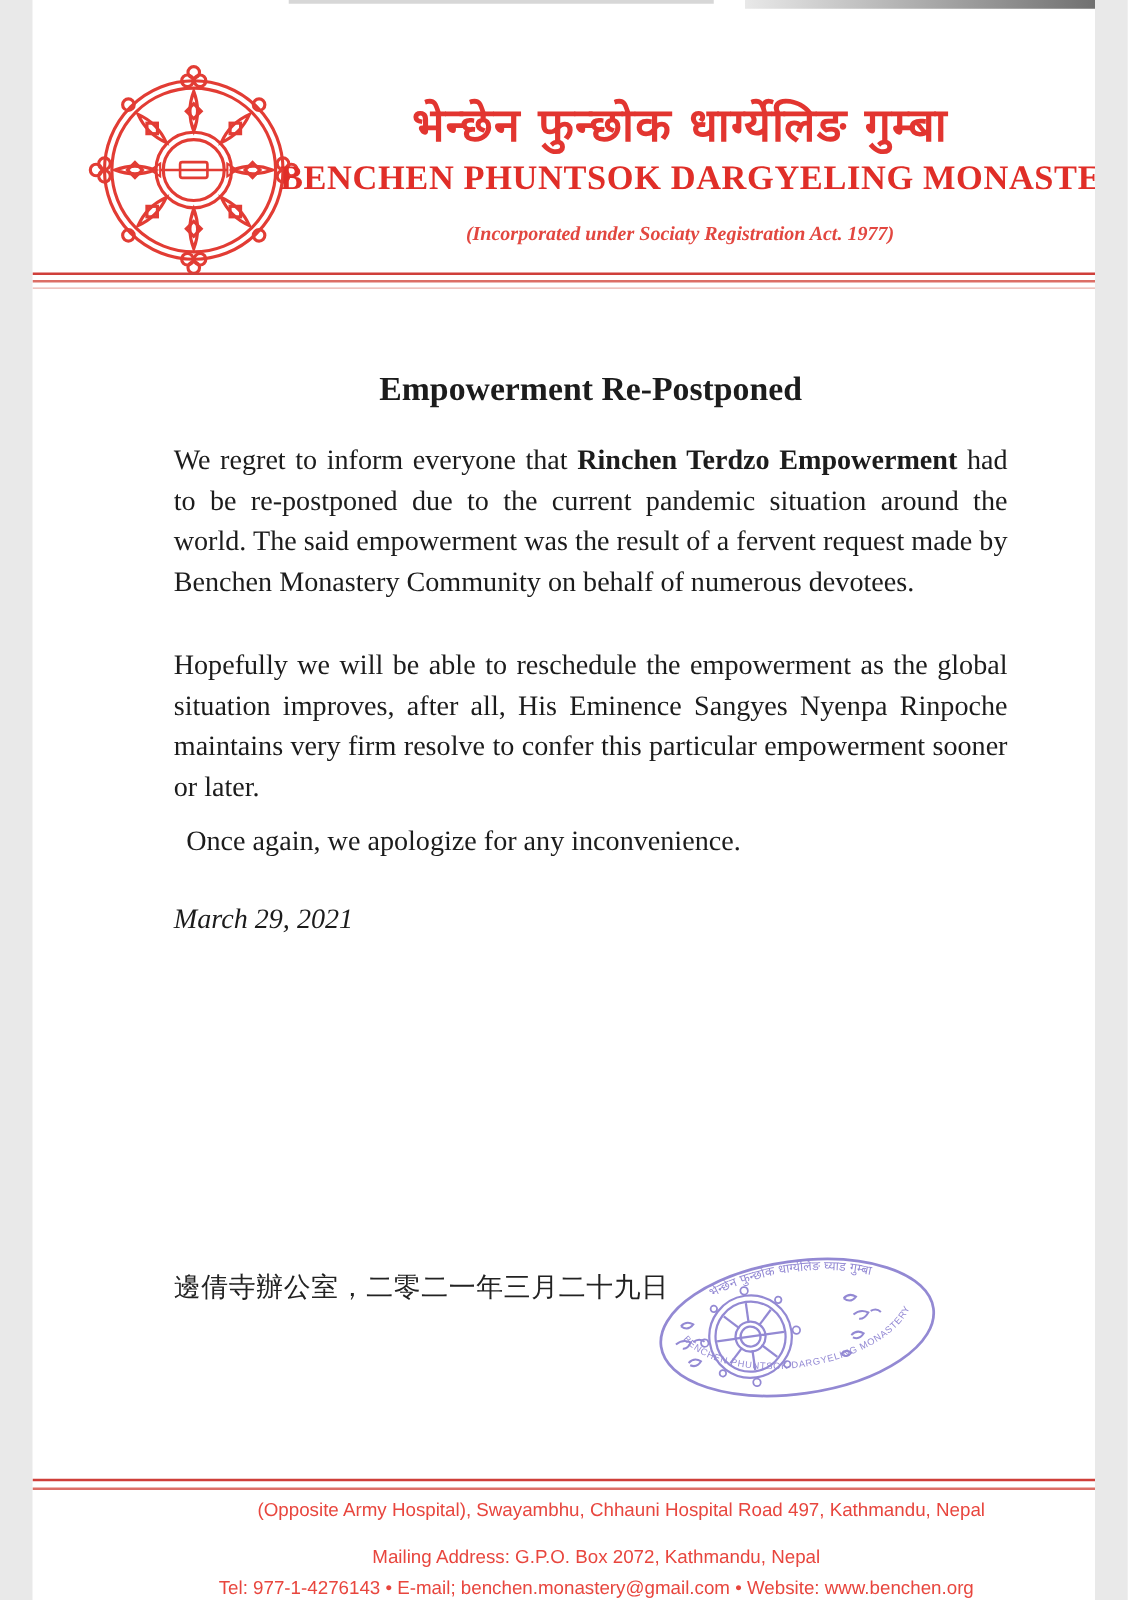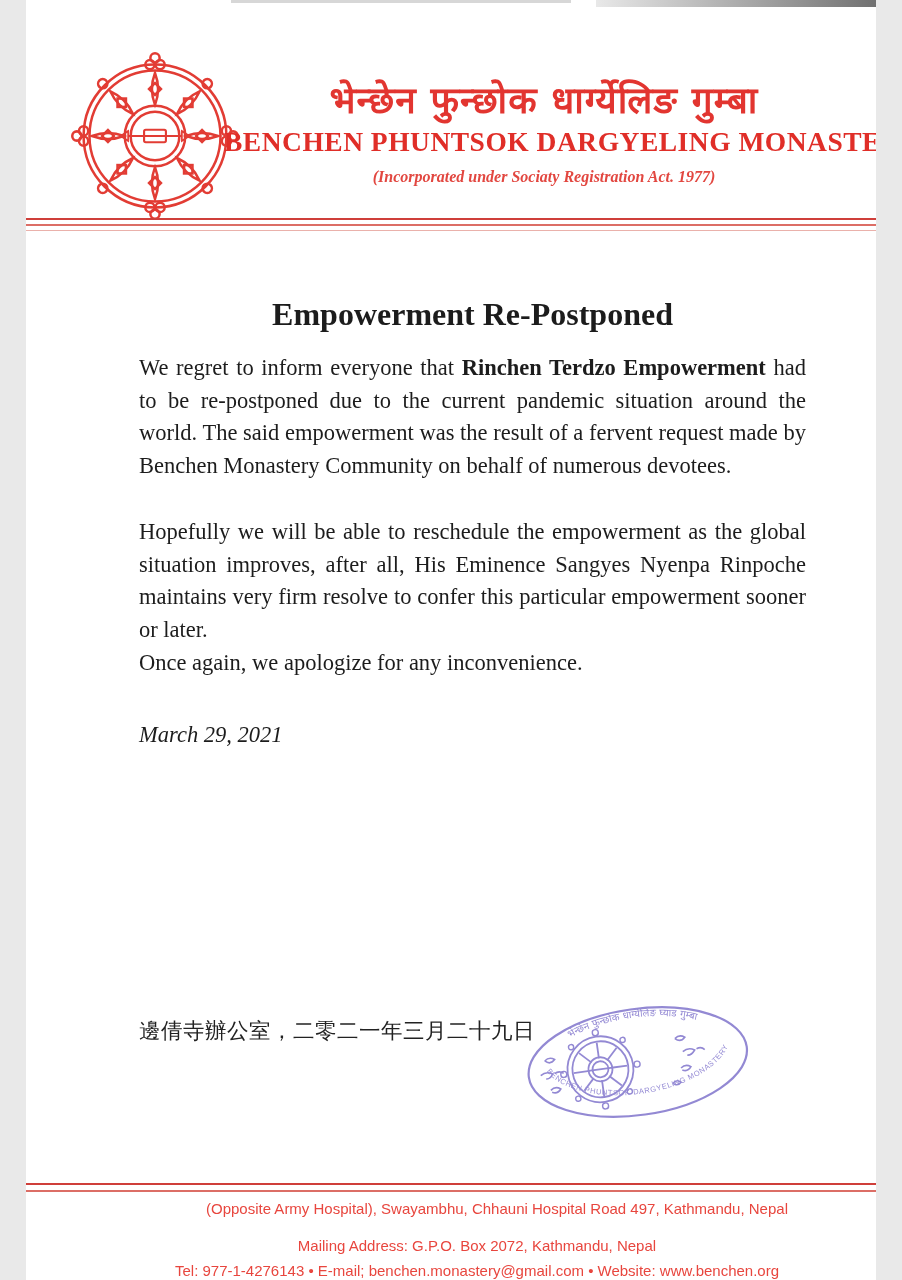--- a/index.html
+++ b/index.html
@@ -24,7 +24,7 @@
     font-size:27.5px;color:#e02e28;margin-top:2px;letter-spacing:.5px;white-space:nowrap;}
   .registration-subtitle{
     font-family:"Liberation Serif", serif;font-style:italic;font-weight:bold;
-    font-size:16px;color:#e24740;margin-top:10px;}
+    font-size:16px;color:#e24740;margin-top:21px;}
   .rule{position:absolute;left:0;right:0;height:0;border-top:2px solid #cf3f3a;}
   .rule.light{border-top:2px solid #dc6e66;}
   .rule.faint{border-top:1px solid #eab1ab;}

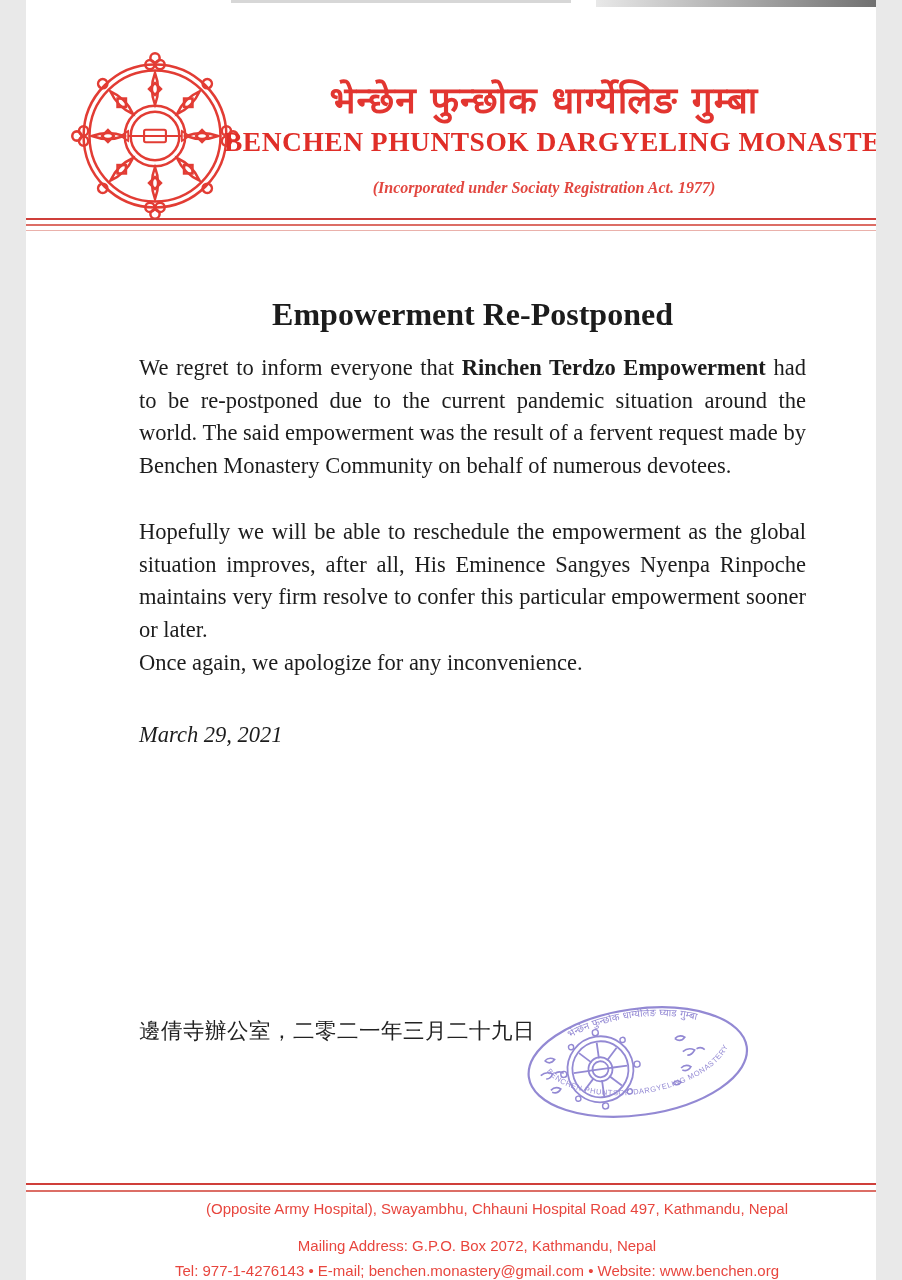--- a/index.html
+++ b/index.html
@@ -30,7 +30,7 @@
   .rule.faint{border-top:1px solid #eab1ab;}
   
   .body-col{position:absolute;left:113px;width:667px;}
-  .letter-title{top:296px;text-align:center;font-weight:bold;font-size:32px;}
+  .letter-title{top:296px;text-align:center;font-weight:bold;font-size:27px;}
   .para{font-size:22.5px;line-height:32.5px;text-align:justify;}
   .para .b{font-weight:bold;}
   .p1{top:352px;}

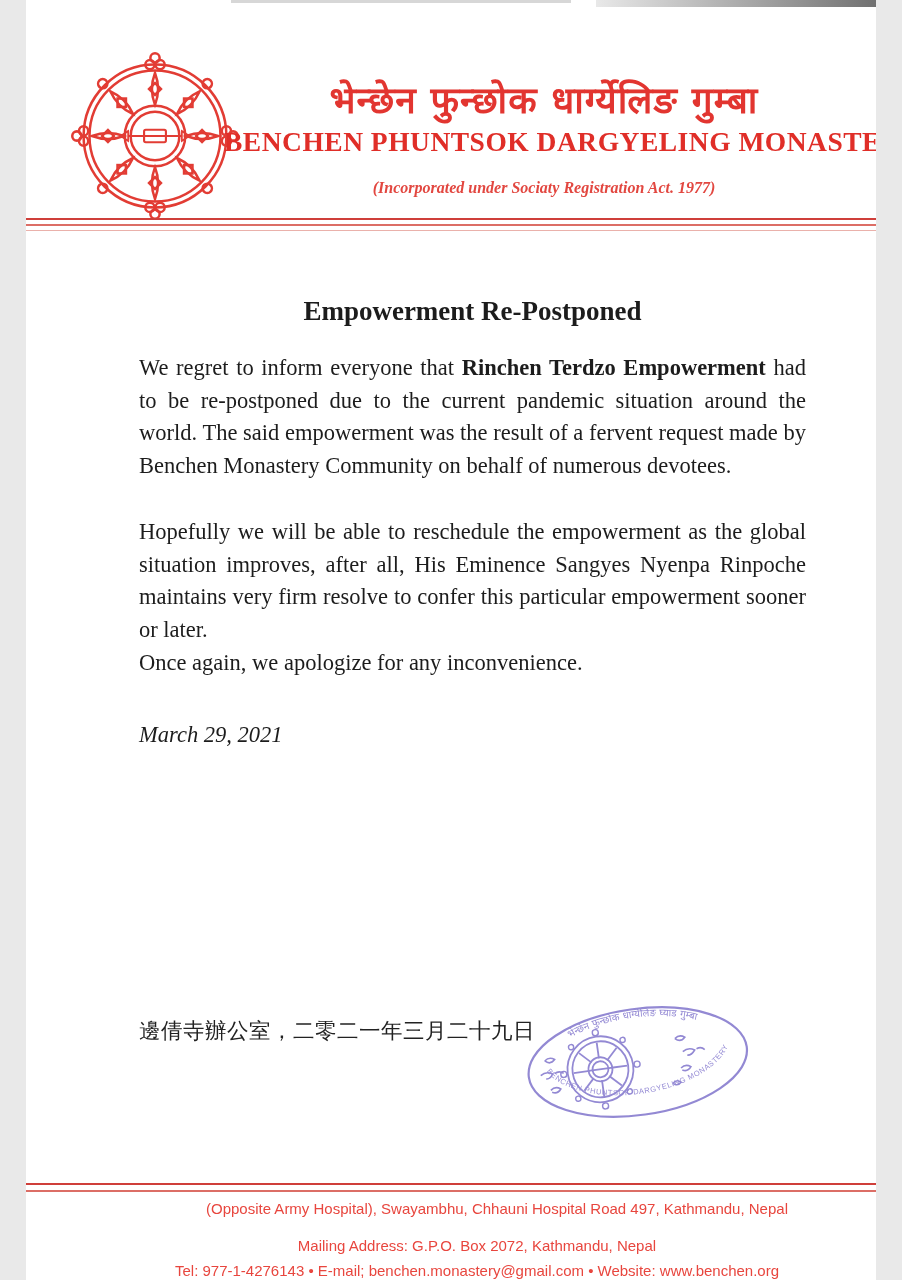--- a/index.html
+++ b/index.html
@@ -124,7 +124,7 @@
     <span>We regret to inform everyone that </span><span class="b">Rinchen Terdzo Empowerment</span><span> had to be re-postponed due to  the current pandemic situation around the world. The said empowerment was  the result of a fervent request made by Benchen Monastery Community on behalf of numerous  devotees.</span>
   </p>
 
-  <p class="body-col para p3" style="position:absolute;margin:0">Once again, we apologize for any inconvenience.</p>
+  <p class="body-col para p3" style="position:absolute;margin:10px">Once again, we apologize for any inconvenience.</p>
 
   <div class="body-col sig-date" style="position:absolute">March 29, 2021</div>
 

